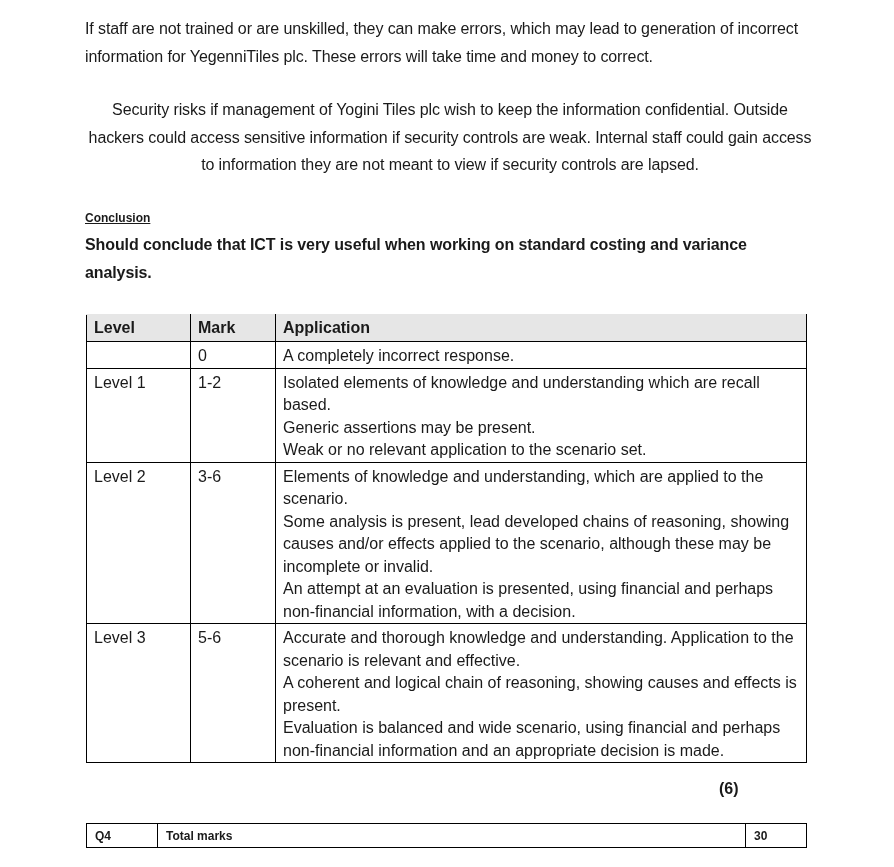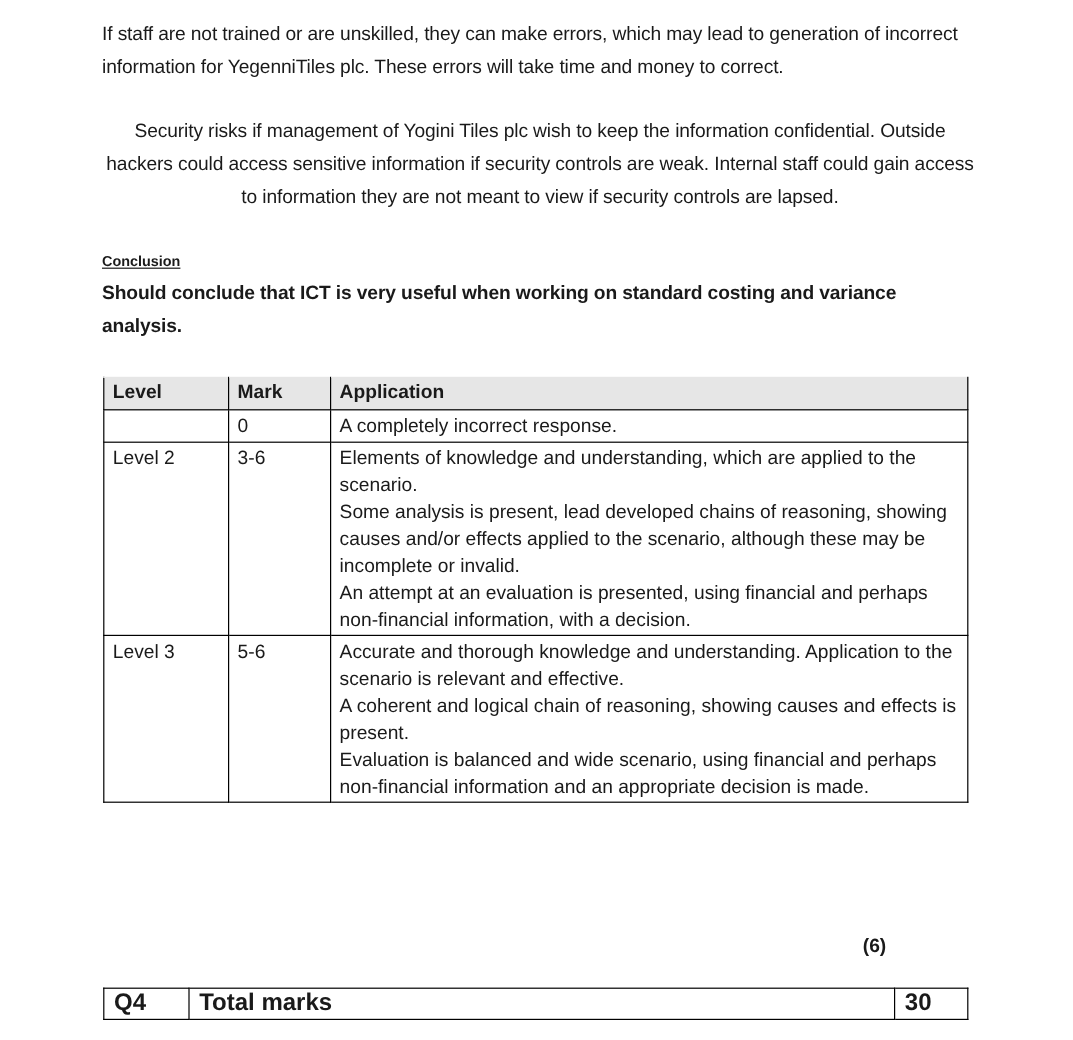--- a/index.html
+++ b/index.html
@@ -66,6 +66,15 @@
       </td>
     </tr>
     <tr>
+      <td>Level 1</td>
+      <td>1-2</td>
+      <td class="desc">
+        <div>Isolated elements of knowledge and understanding which are recall based.</div>
+        <div>Generic assertions may be present.</div>
+        <div>Weak or no relevant application to the scenario set.</div>
+      </td>
+    </tr>
+    <tr>
       <td>Level 2</td>
       <td>3-6</td>
       <td class="desc">

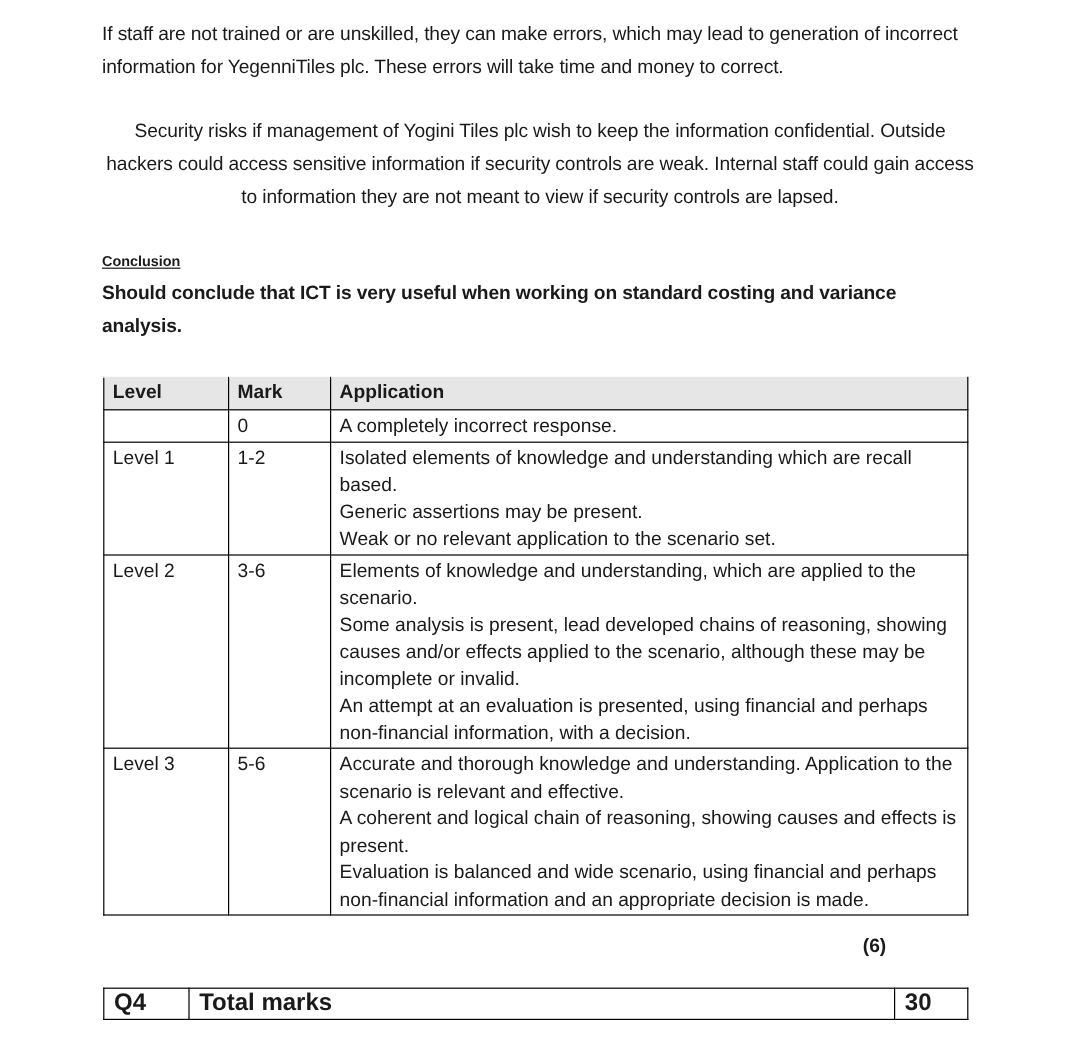--- a/index.html
+++ b/index.html
@@ -36,7 +36,7 @@
   }
   table.total {
     position: absolute; left: 86px; top: 823px; width: 721px;
-    border-collapse: collapse; font-size: 20px; font-weight: bold;
+    border-collapse: collapse; font-size: 12px; font-weight: bold;
   }
   table.total td { border: 1px solid #000; padding: 1px 8px; height: 21px; }
 </style>

